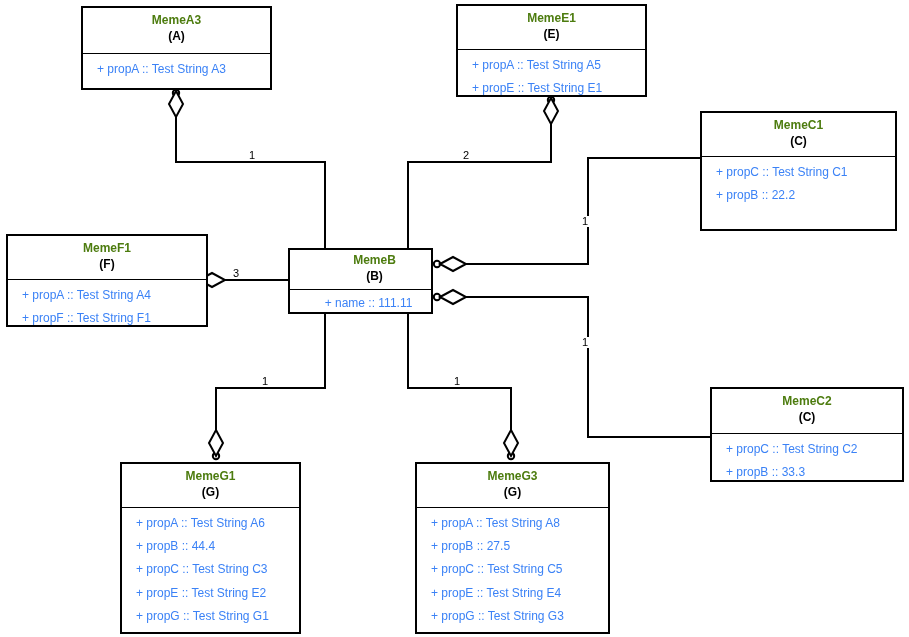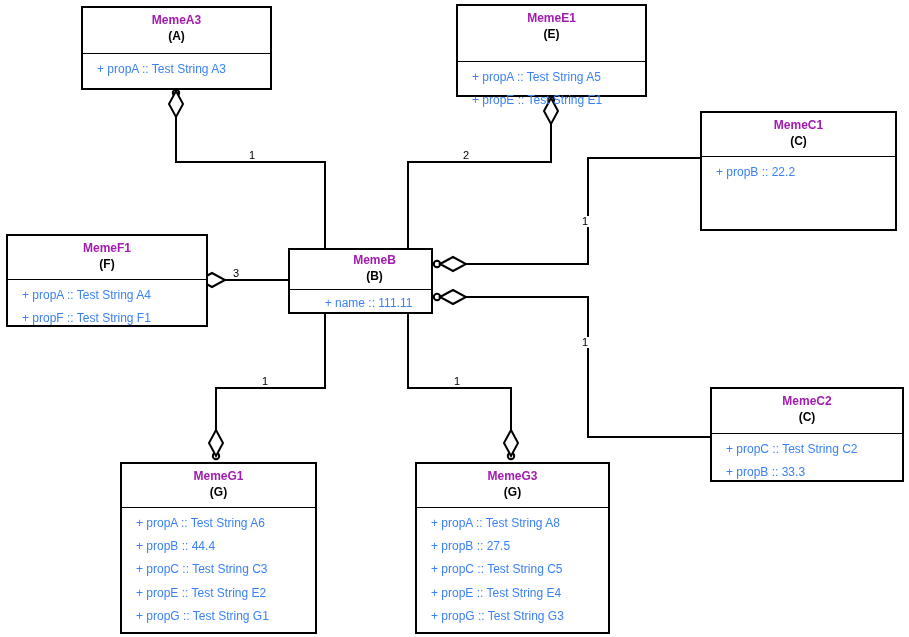--- a/index.html
+++ b/index.html
@@ -41,7 +41,7 @@
   .uml-name {
     font-weight: bold;
     font-size: 12px;
-    color: #a21caf;
+    color: #4d7c0f;
   }
   .uml-stereotype {
     font-weight: bold;

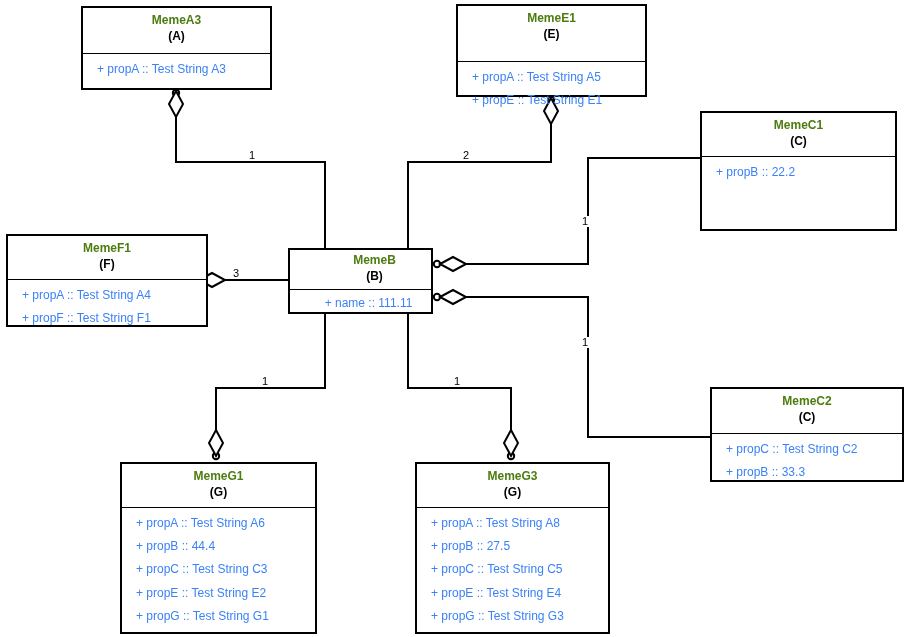--- a/index.html
+++ b/index.html
@@ -130,7 +130,7 @@
   </div>
 
   <div class="uml-class" style="left:456px; top:4px; width:191px; height:93px;">
-    <div class="uml-header" style="height:56px;">
+    <div class="uml-header" style="height:44px;">
       <div class="uml-name">MemeE1</div>
       <div class="uml-stereotype">(E)</div>
     </div>

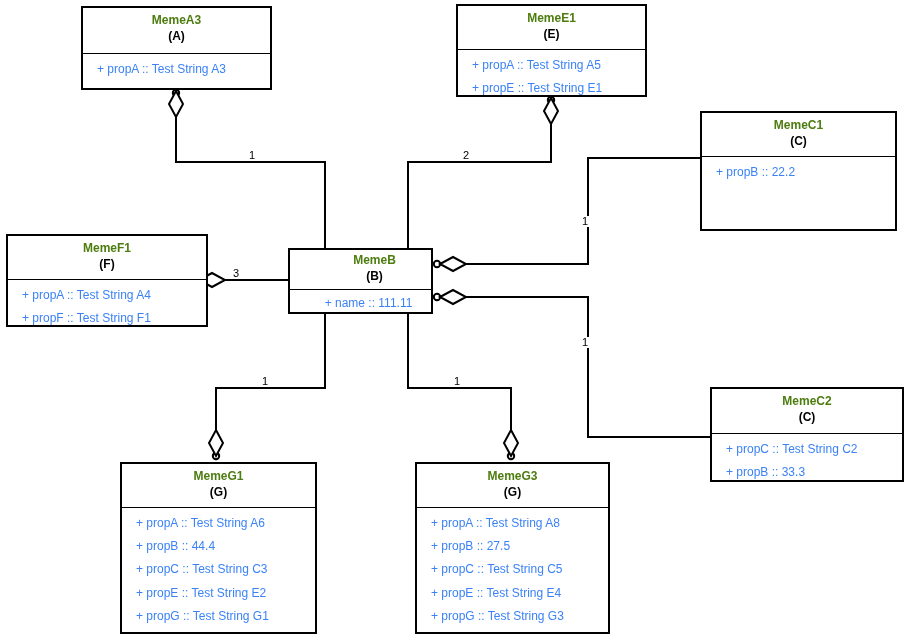--- a/index.html
+++ b/index.html
@@ -146,6 +146,7 @@
       <div class="uml-stereotype">(C)</div>
     </div>
     <div class="uml-attrs">
+      <div class="uml-attr">+ propC :: Test String C1</div>
       <div class="uml-attr">+ propB :: 22.2</div>
     </div>
   </div>

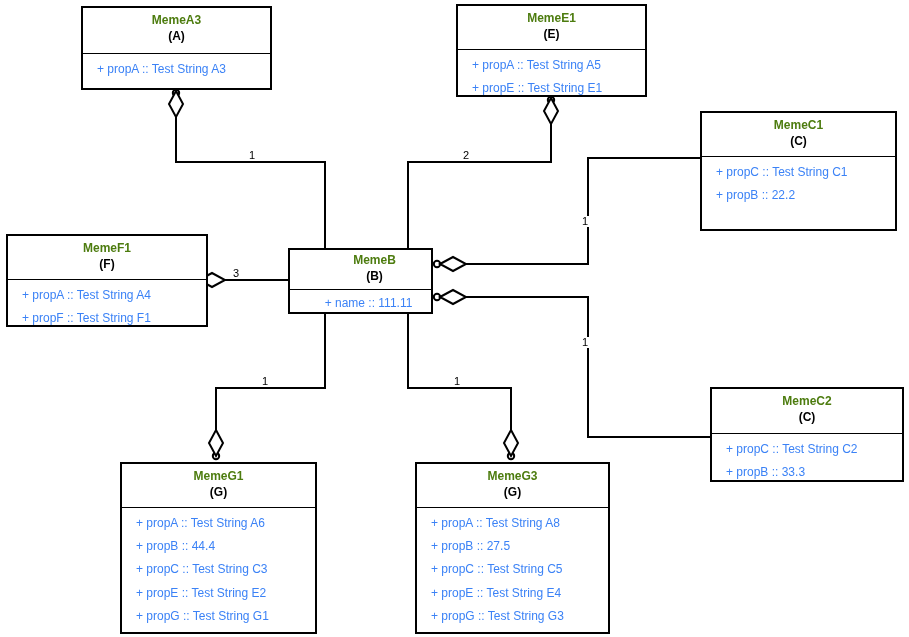--- a/index.html
+++ b/index.html
@@ -183,7 +183,7 @@
     </div>
   </div>
 
-  <div class="uml-class" style="left:120px; top:462px; width:197px; height:172px;">
+  <div class="uml-class" style="left:120px; top:462px; width:181px; height:172px;">
     <div class="uml-header" style="height:44px;">
       <div class="uml-name">MemeG1</div>
       <div class="uml-stereotype">(G)</div>

